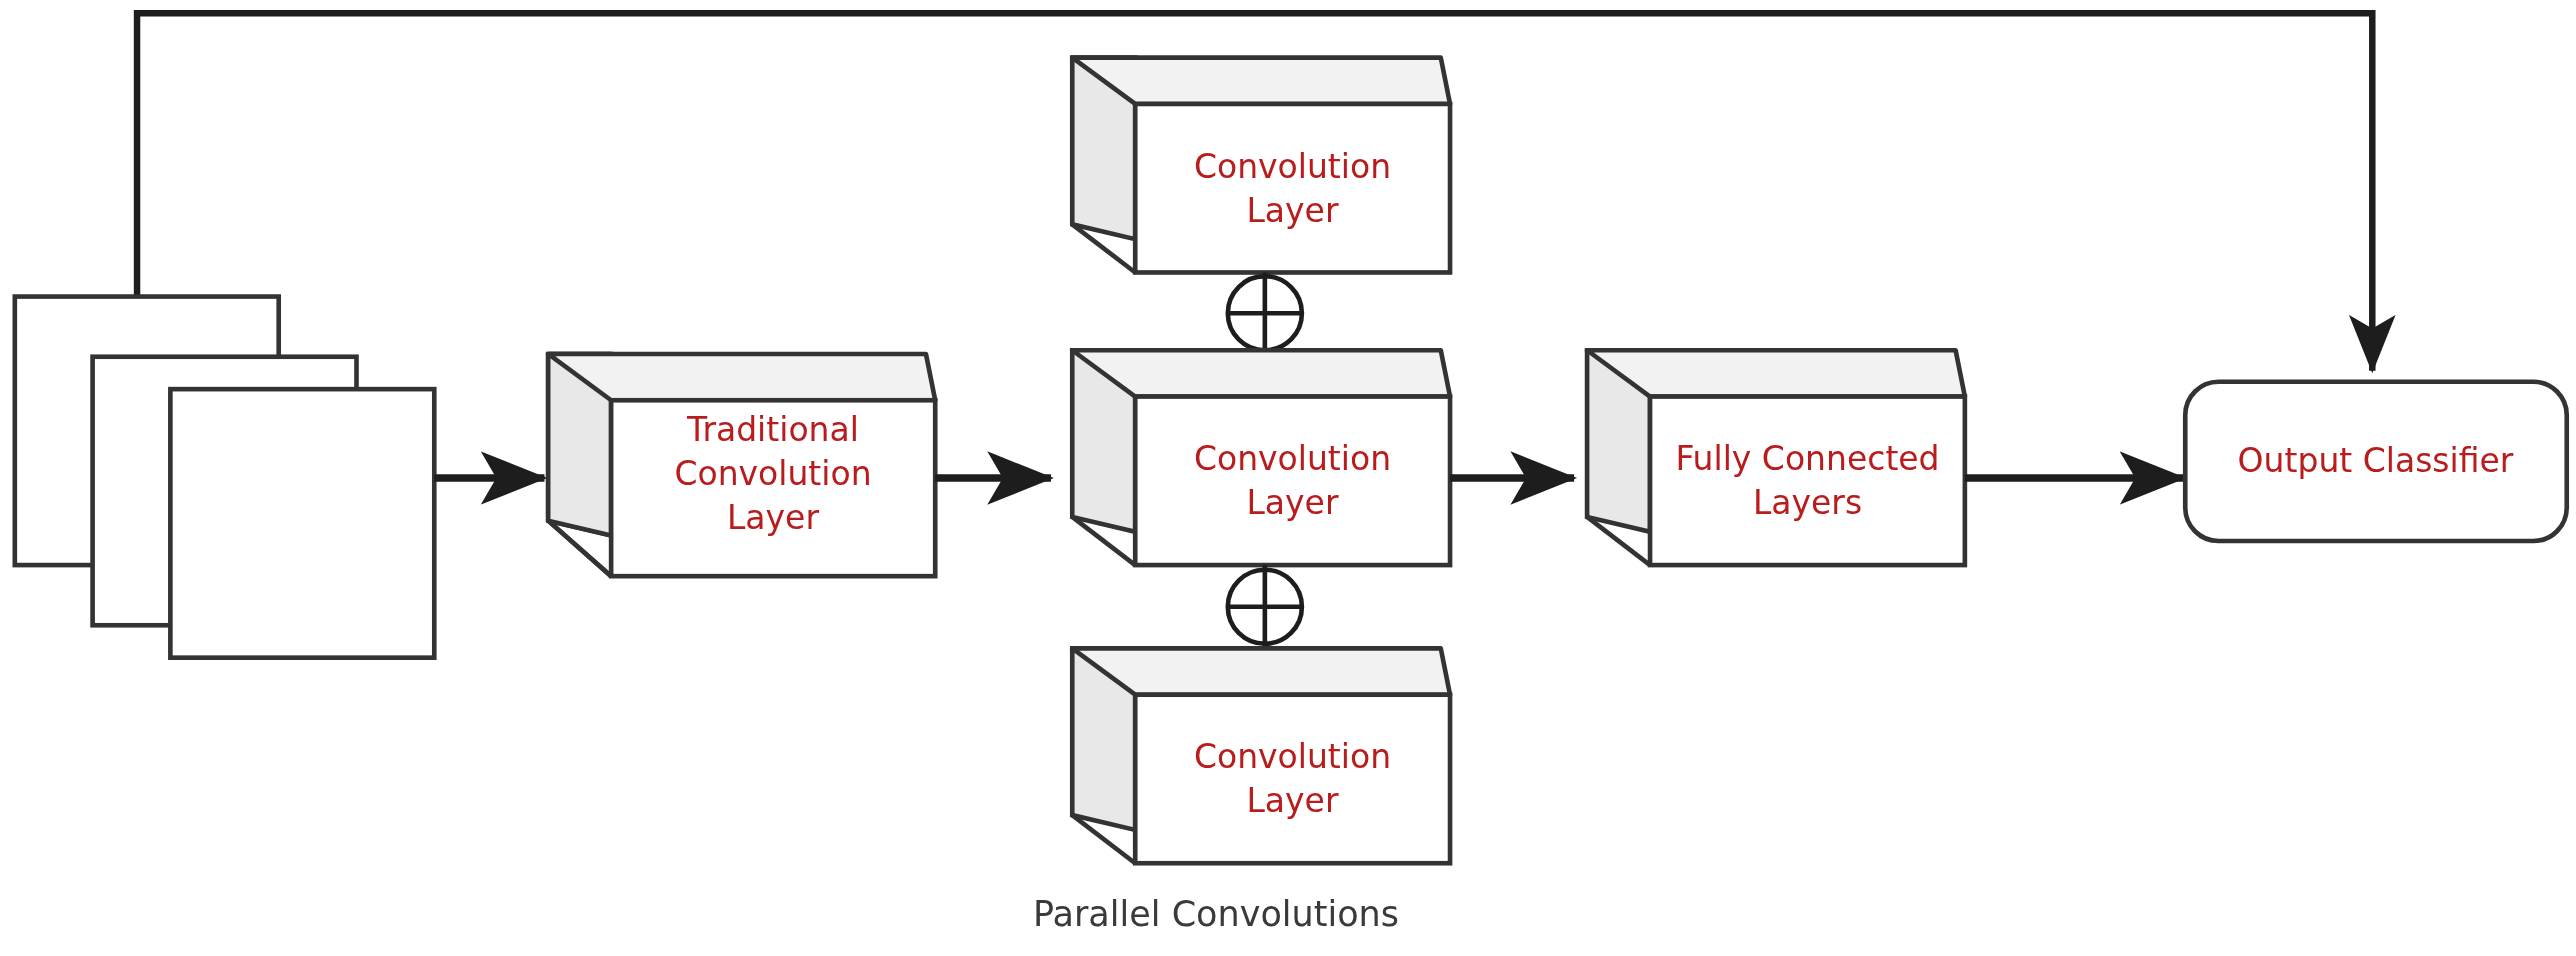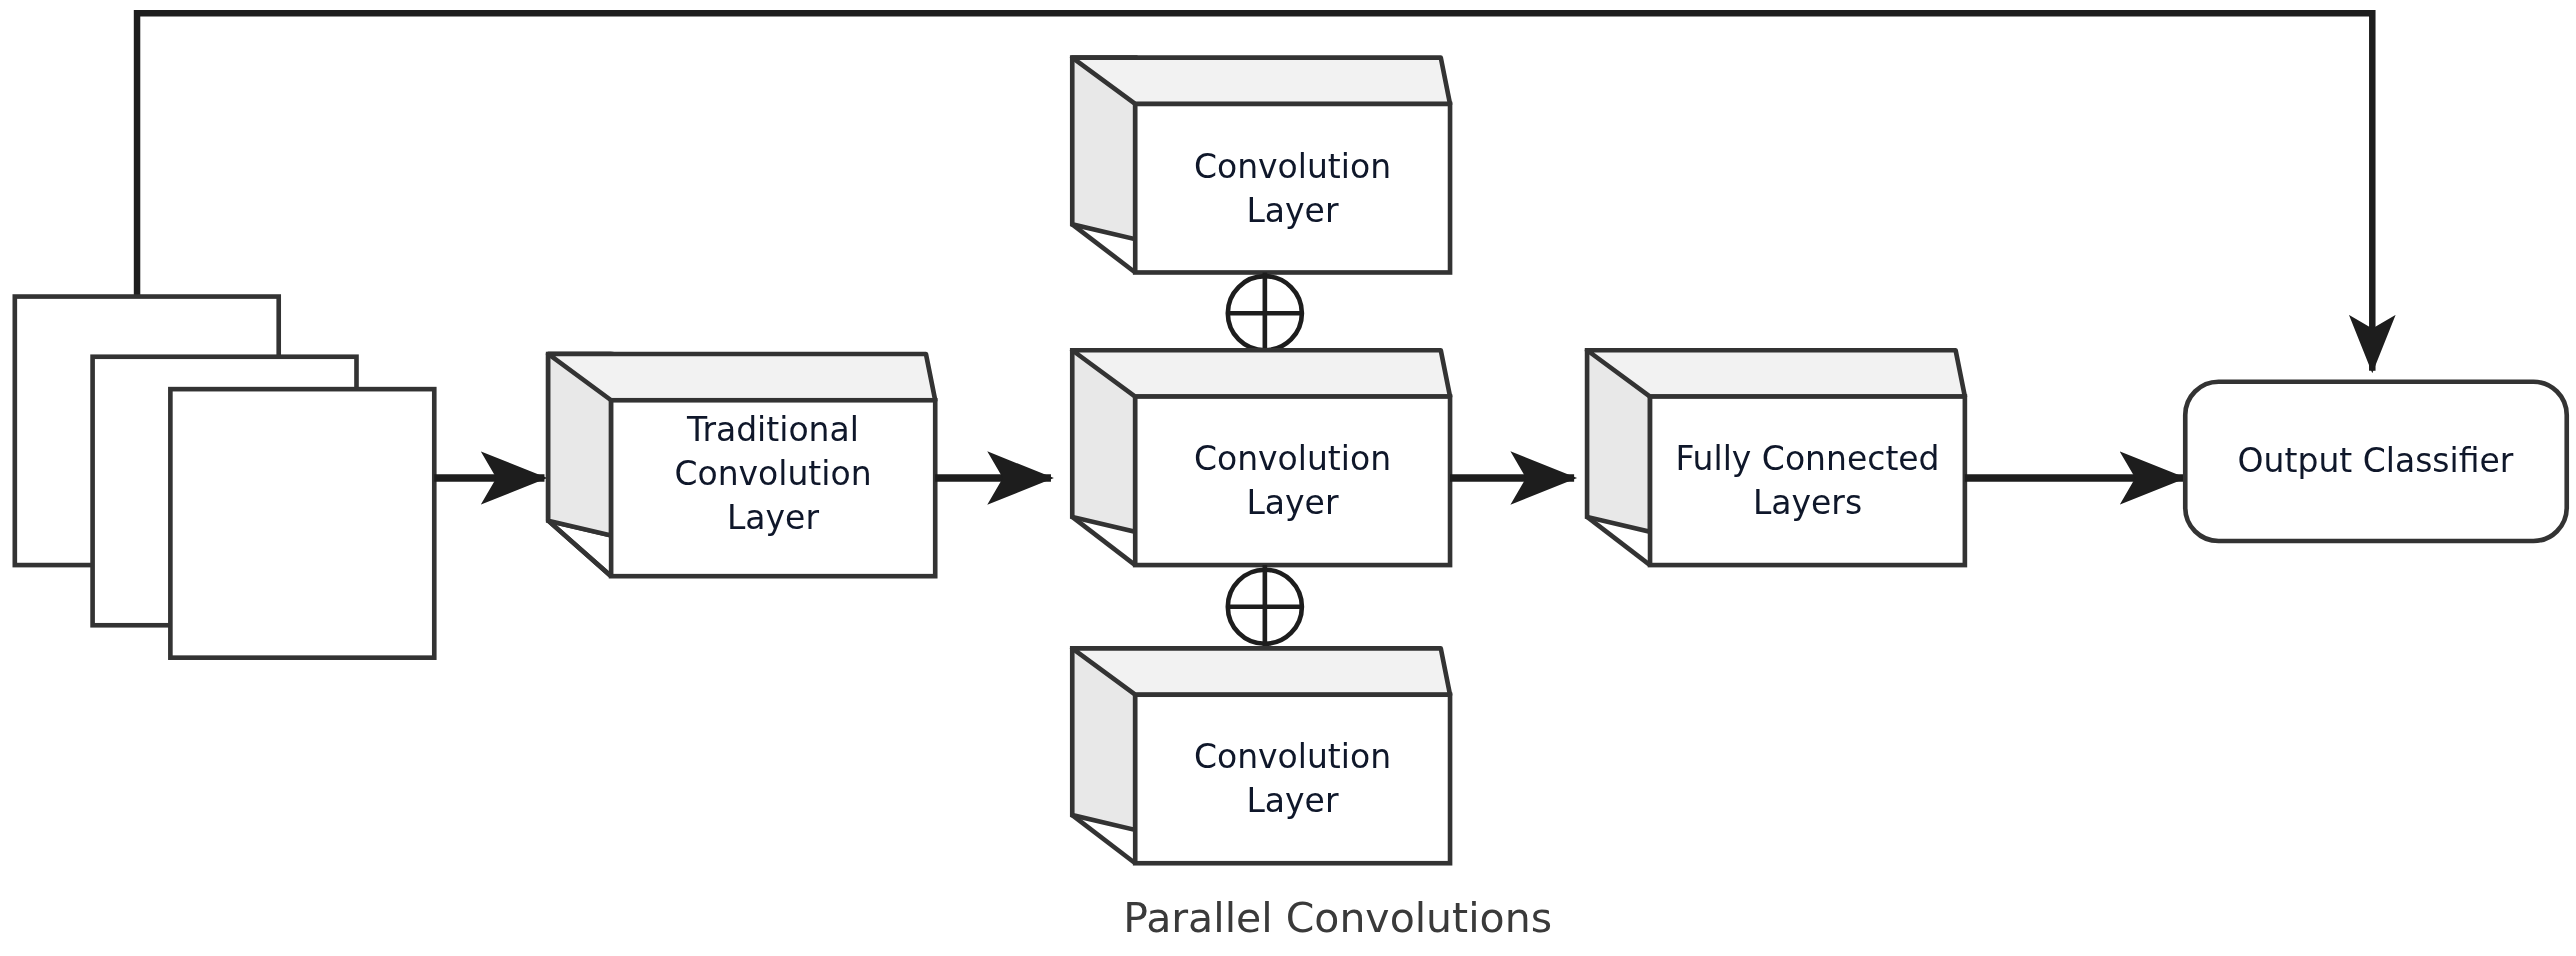--- a/index.html
+++ b/index.html
@@ -31,7 +31,7 @@
     align-items: center;
     justify-content: center;
     text-align: center;
-    color: #0f172a;
+    color: #b91c1c;
     font-size: 33px;
     line-height: 1.33;
     white-space: pre-line;

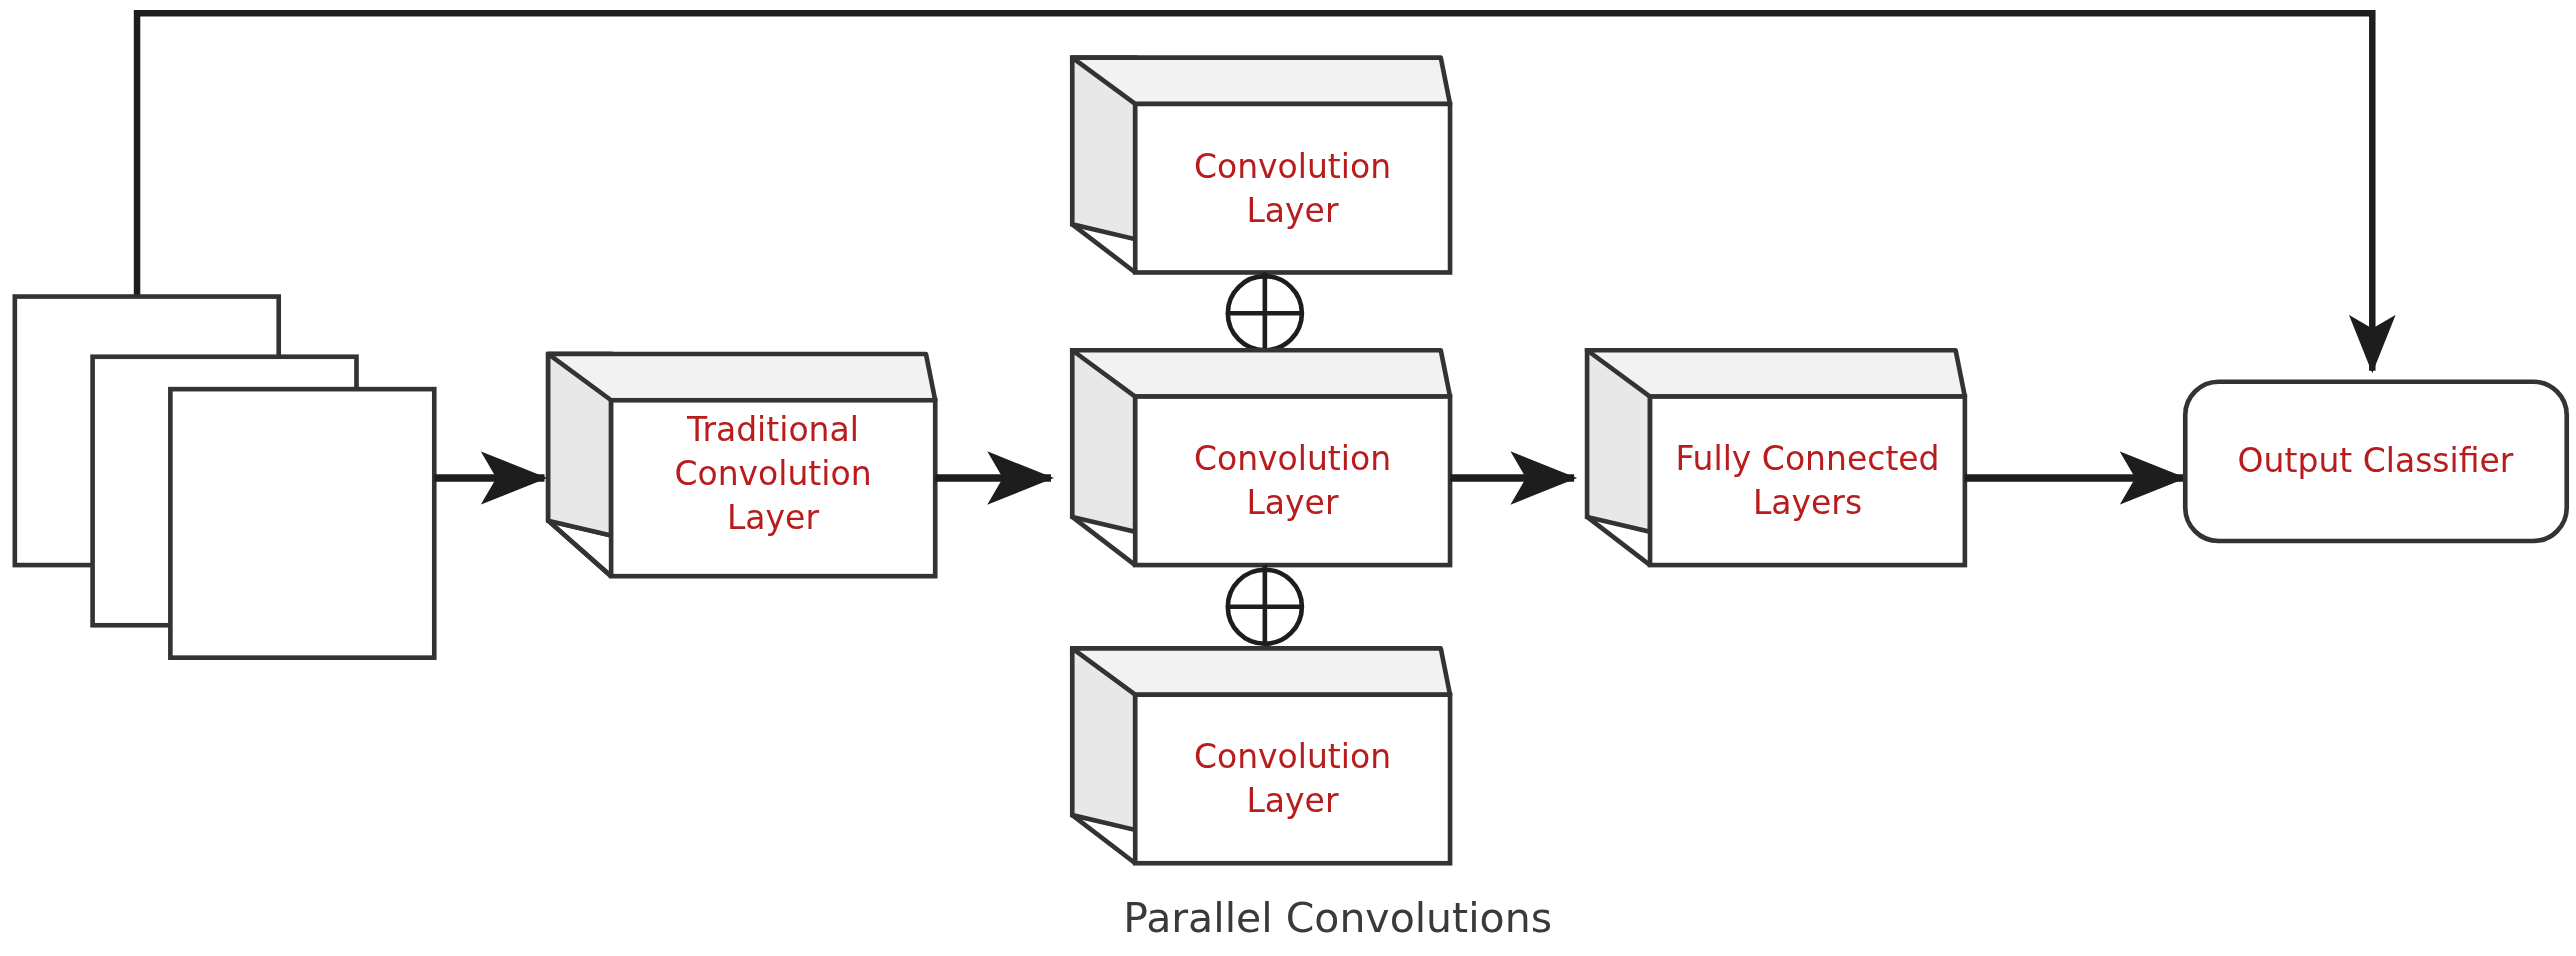--- a/index.html
+++ b/index.html
@@ -41,8 +41,8 @@
   .caption-text {
     position: absolute;
     color: #3a3a3a;
-    font-size: 41px;
-    text-align: right;
+    font-size: 35px;
+    text-align: left;
     font-family: "DejaVu Sans", "Liberation Sans", sans-serif;
   }
   .hit {

